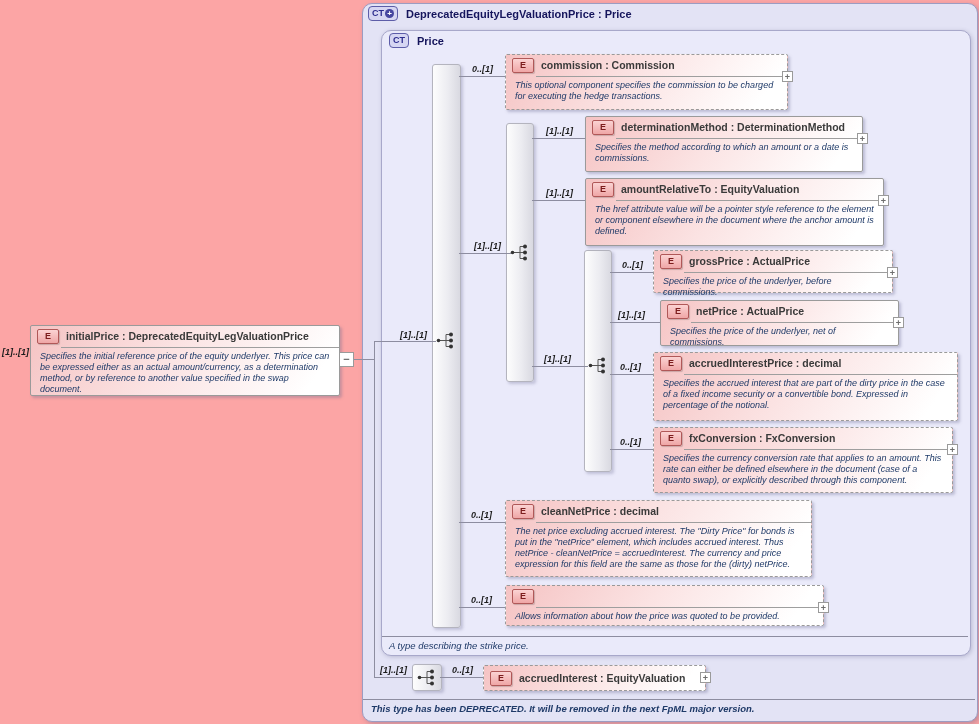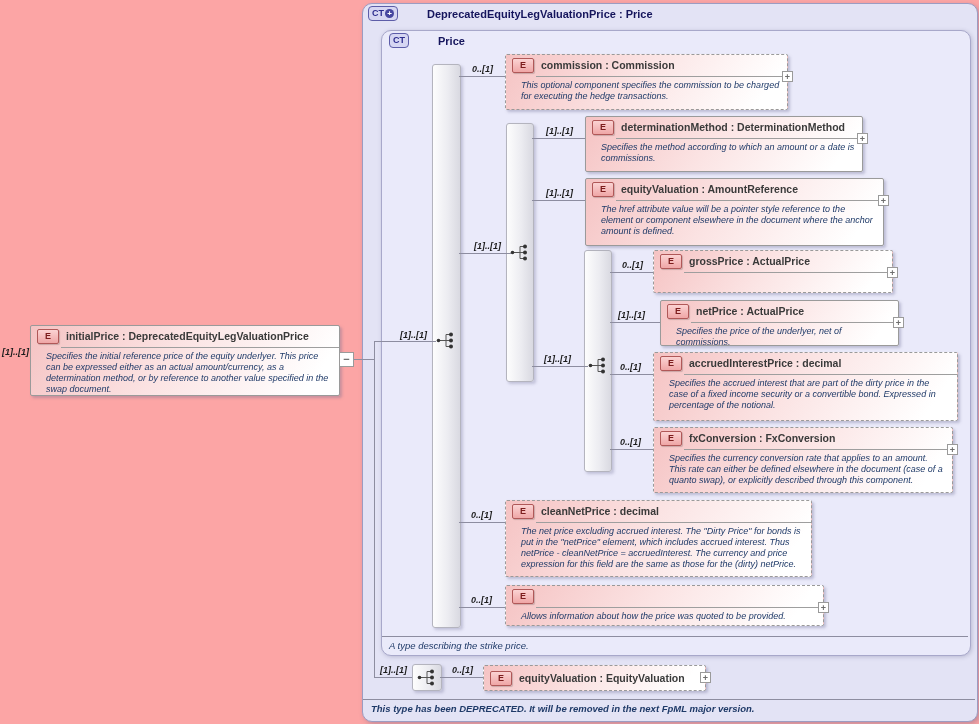--- a/index.html
+++ b/index.html
@@ -16,7 +16,7 @@
             font:bold 9px/13px "Liberation Sans",sans-serif;}
   .ct-plus{display:inline-block;width:9px;height:9px;border-radius:50%;background:#4646a0;
            color:#fff;font:bold 8px/9px "Liberation Sans",sans-serif;text-align:center;}
-  .ct-title{font:bold 11px "Liberation Sans",sans-serif;color:#15155c;white-space:nowrap;margin-left:21px;}
+  .ct-title{font:bold 11px "Liberation Sans",sans-serif;color:#15155c;white-space:nowrap;}
   .foot-text{position:absolute;font:italic 9.5px "Liberation Sans",sans-serif;color:#1f3a68;white-space:nowrap;}
 
   

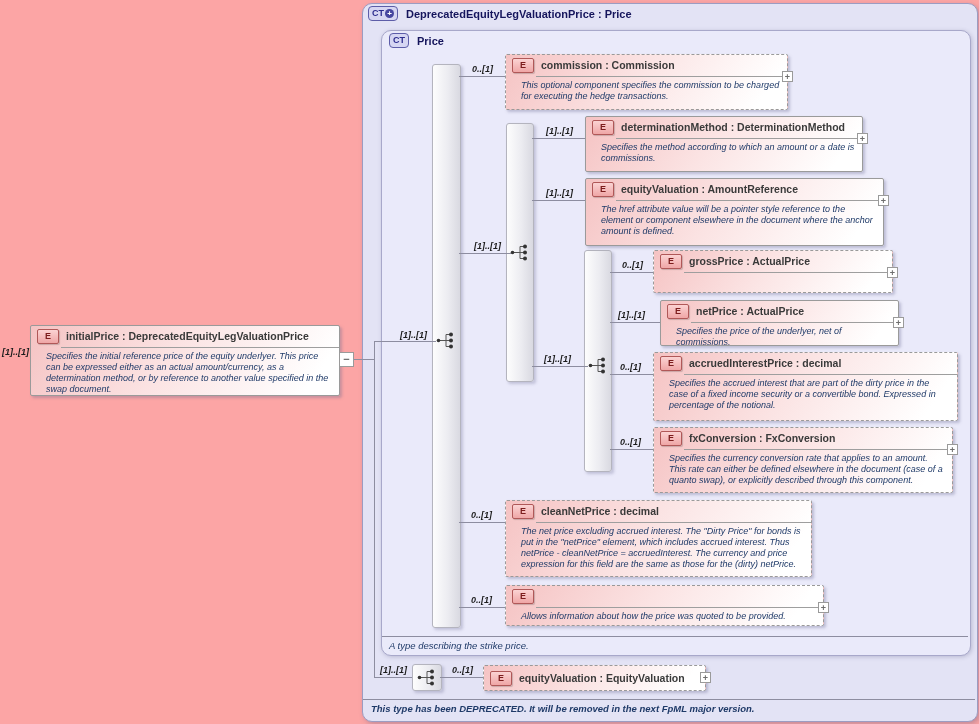--- a/index.html
+++ b/index.html
@@ -30,7 +30,7 @@
            font:bold 9px/13px "Liberation Sans",sans-serif;box-shadow:1px 1px 1px rgba(0,0,0,.18);}
   .el-name{font:bold 10.5px "Liberation Sans",sans-serif;color:#3a3a3a;white-space:nowrap;}
   .el-sep{height:1px;background:#9e9e9e;margin:2px 0 0 30px;}
-  .el-desc{padding:3px 7px 2px 15px;font:italic 9px/11px "Liberation Sans",sans-serif;color:#1f3a68;}
+  .el-desc{padding:3px 7px 2px 9px;font:italic 9px/11px "Liberation Sans",sans-serif;color:#1f3a68;}
   .el.titleonly .el-title{height:16px;padding-top:4px;}
 
   

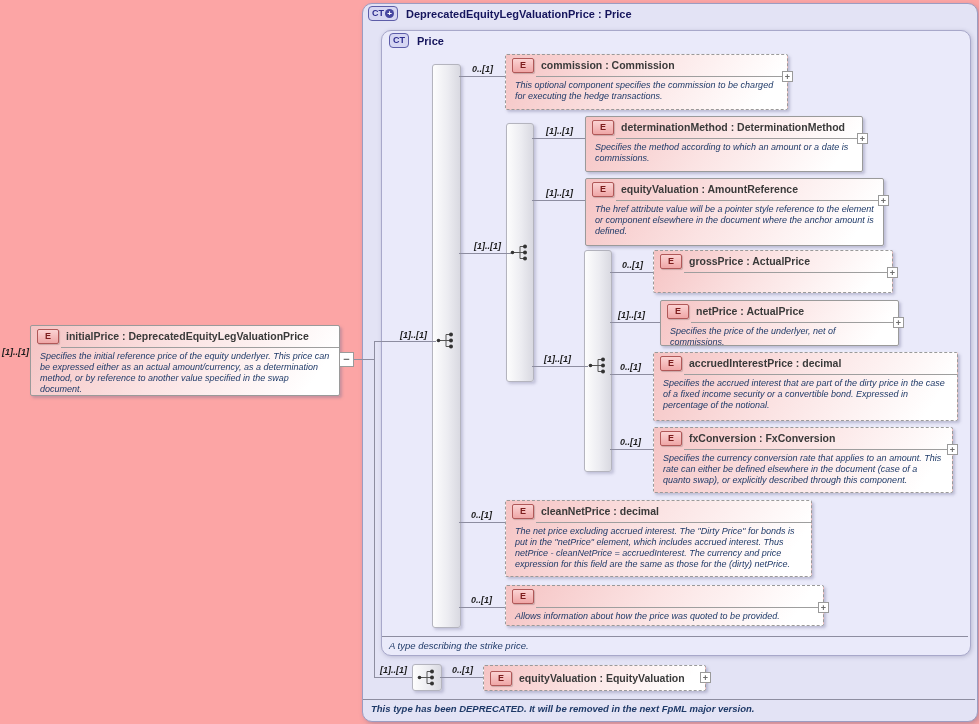--- a/index.html
+++ b/index.html
@@ -165,7 +165,7 @@
   <div class="el" style="left:585px;top:178px;width:297px;height:66px;">
     <div class="el-title">
         <span class="badge-e">E</span>
-        <span class="el-name">equityValuation : AmountReference</span>
+        <span class="el-name">amountRelativeTo : EquityValuation</span>
       </div>
     <div class="el-sep"></div>
     <div class="el-desc">The href attribute value will be a pointer style reference to the element or component elsewhere in the document where the anchor amount is defined.</div>

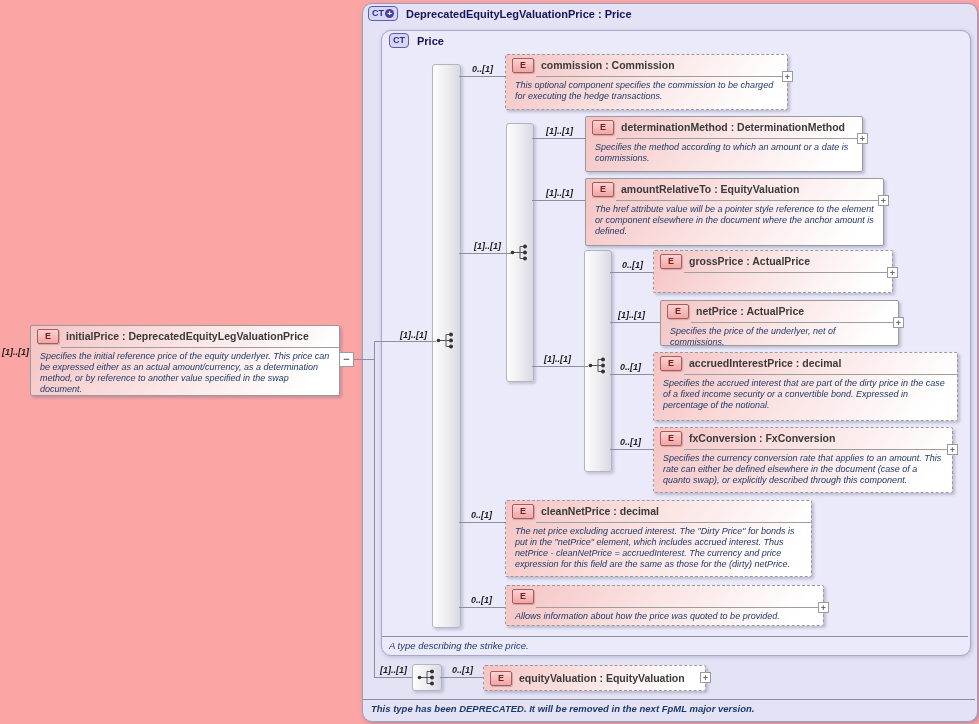--- a/index.html
+++ b/index.html
@@ -183,6 +183,7 @@
         <span class="el-name">grossPrice : ActualPrice</span>
       </div>
     <div class="el-sep"></div>
+    <div class="el-desc">Specifies the price of the underlyer, before commissions.</div>
   </div>
   <div class="plus" style="left:887px;top:267px;">+</div>
 

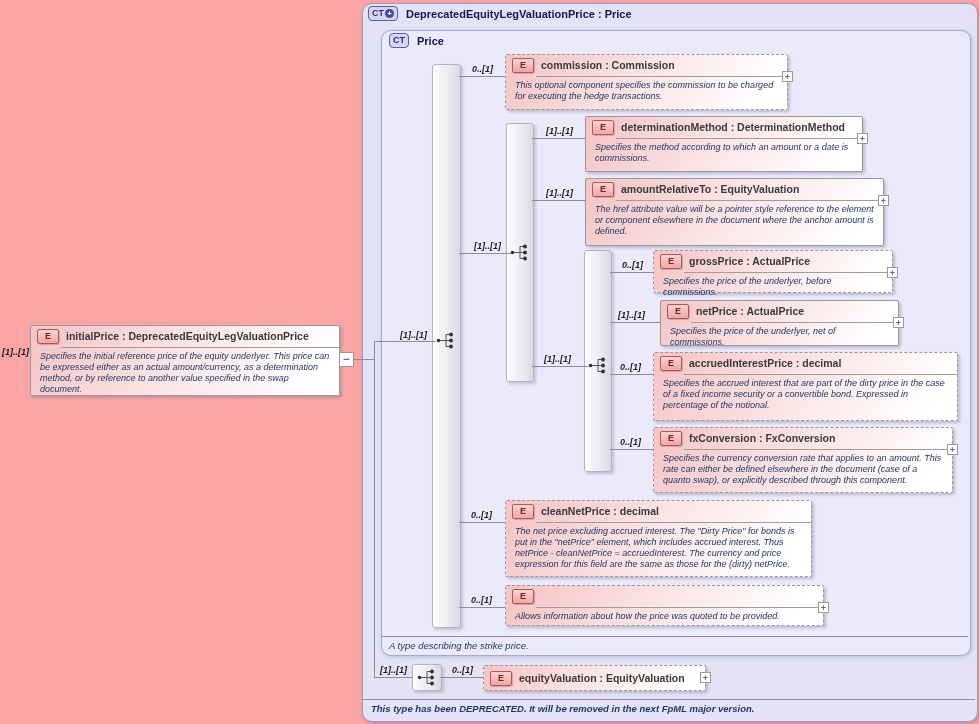--- a/index.html
+++ b/index.html
@@ -264,7 +264,7 @@
   <div class="el dashed titleonly" style="left:483px;top:665px;width:221px;height:24px;">
     <div class="el-title">
         <span class="badge-e">E</span>
-        <span class="el-name">equityValuation : EquityValuation</span>
+        <span class="el-name">accruedInterest : EquityValuation</span>
       </div>
   </div>
   <div class="plus" style="left:700px;top:672px;">+</div>

